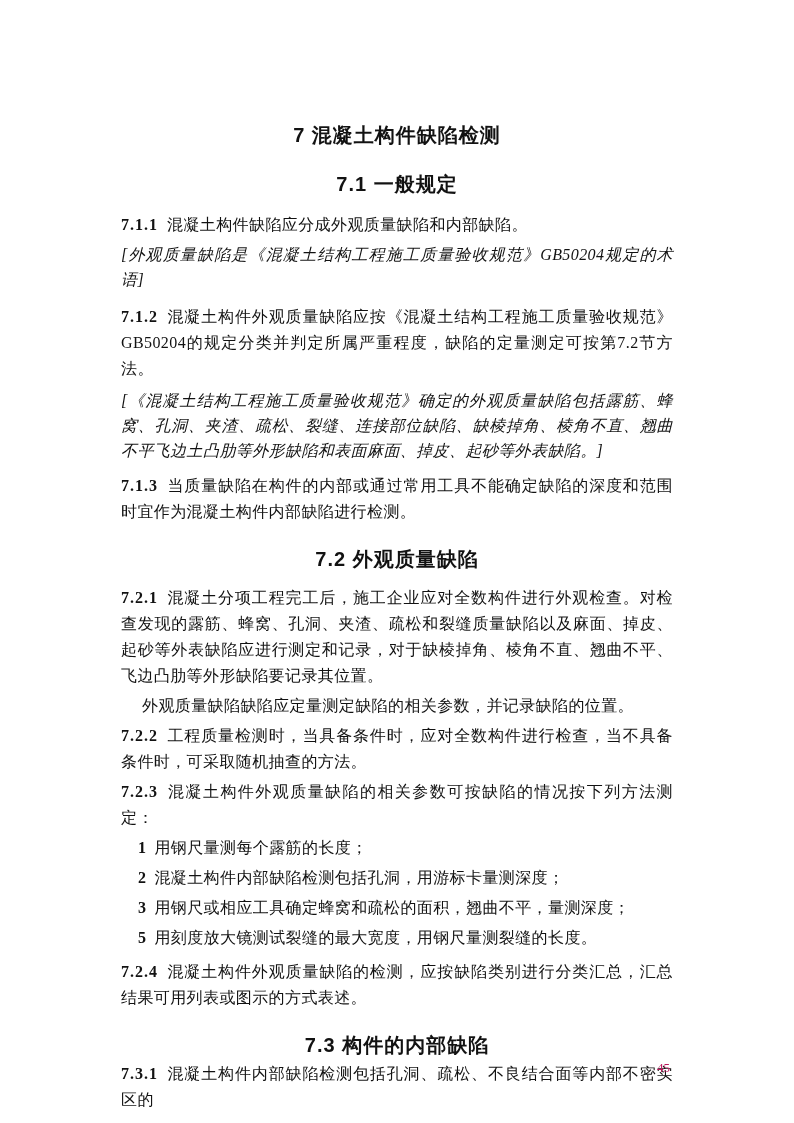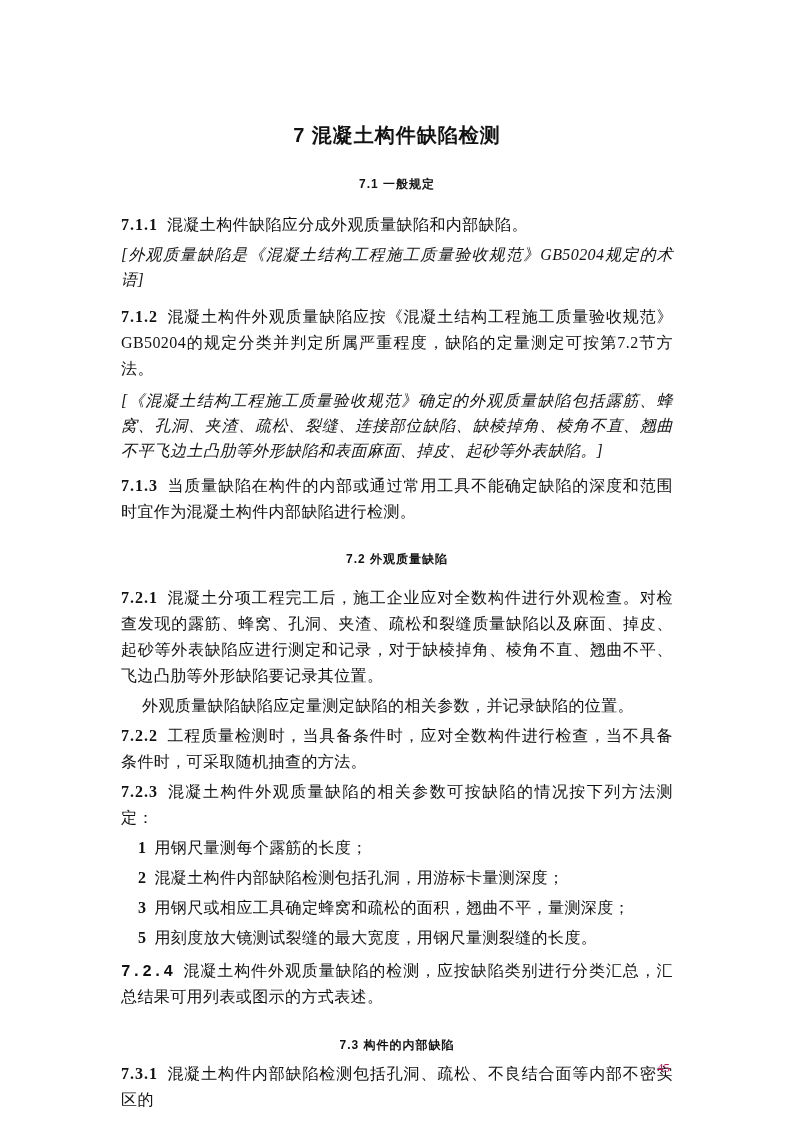--- a/index.html
+++ b/index.html
@@ -33,7 +33,7 @@
   }
   h2.section-heading {
     text-align: center;
-    font-size: 12px;
+    font-size: 20px;
     line-height: 24px;
     font-weight: bold;
     letter-spacing: 1px;

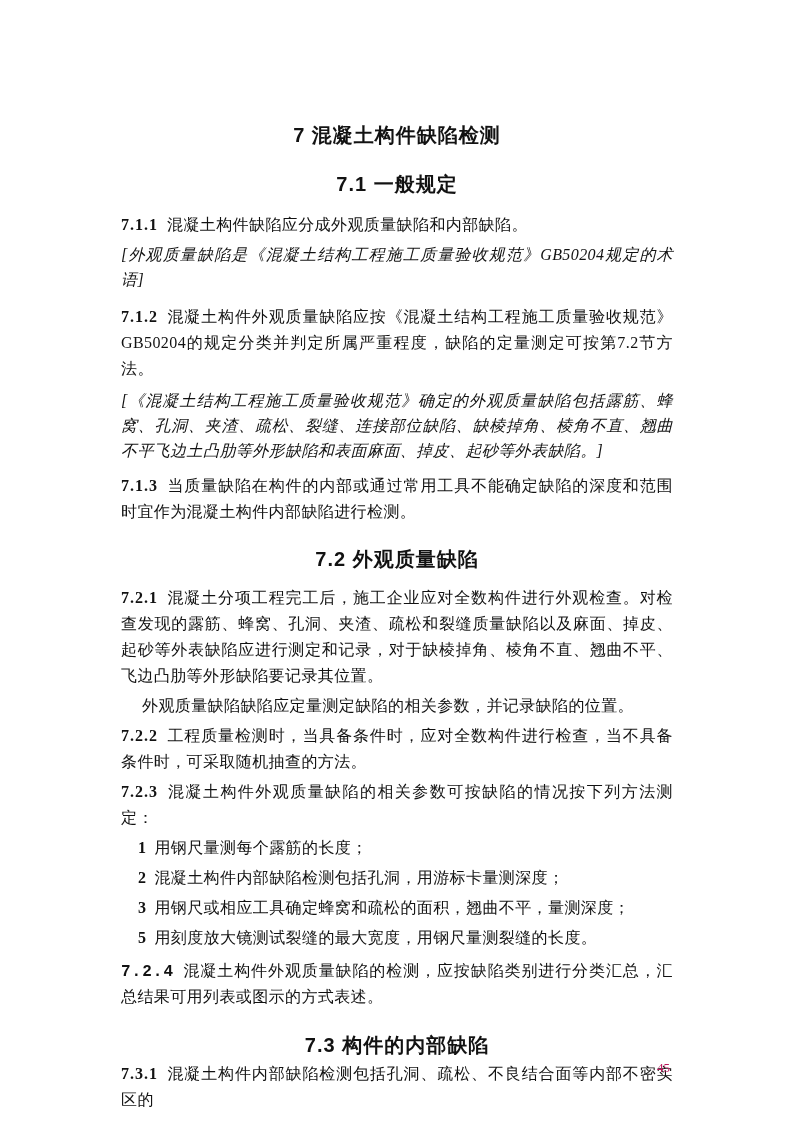--- a/index.html
+++ b/index.html
@@ -72,7 +72,7 @@
   #c712 { margin-top: 12px; }
   #note712 { margin-top: 6px; }
   #c713 { margin-top: 10px; }
-  #c724 { margin-top: 8px; font-family: Liberation Mono, monospace; }
+  #c724 { margin-top: 8px; }
   .page-number {
     position: absolute;
     left: 657px;

